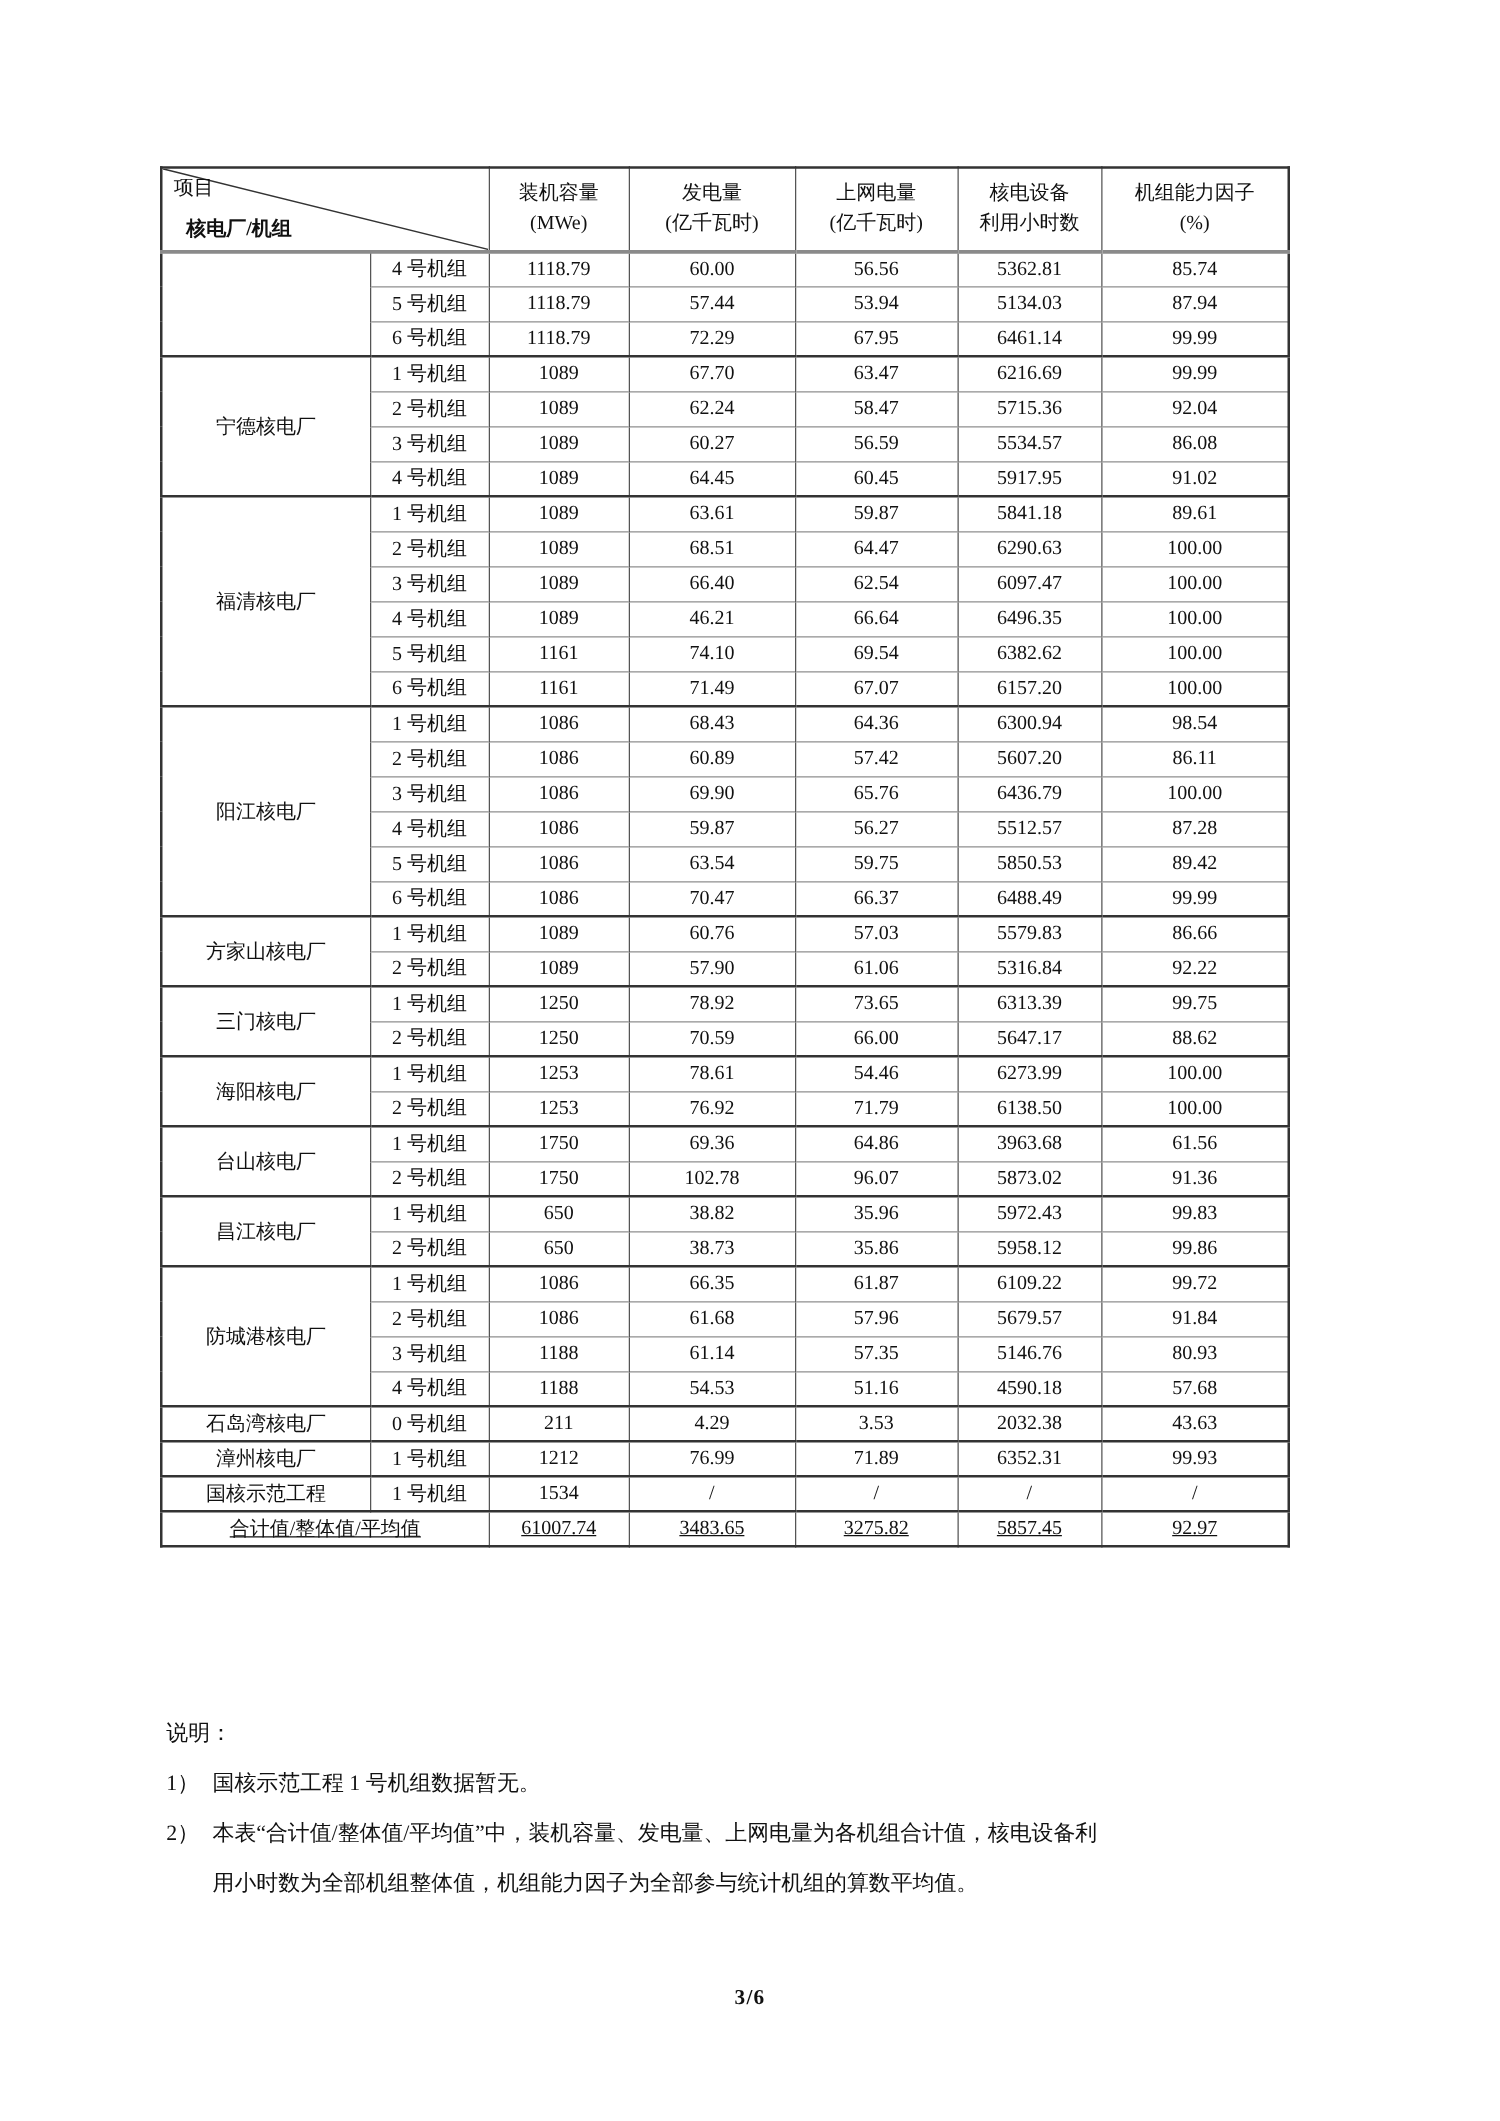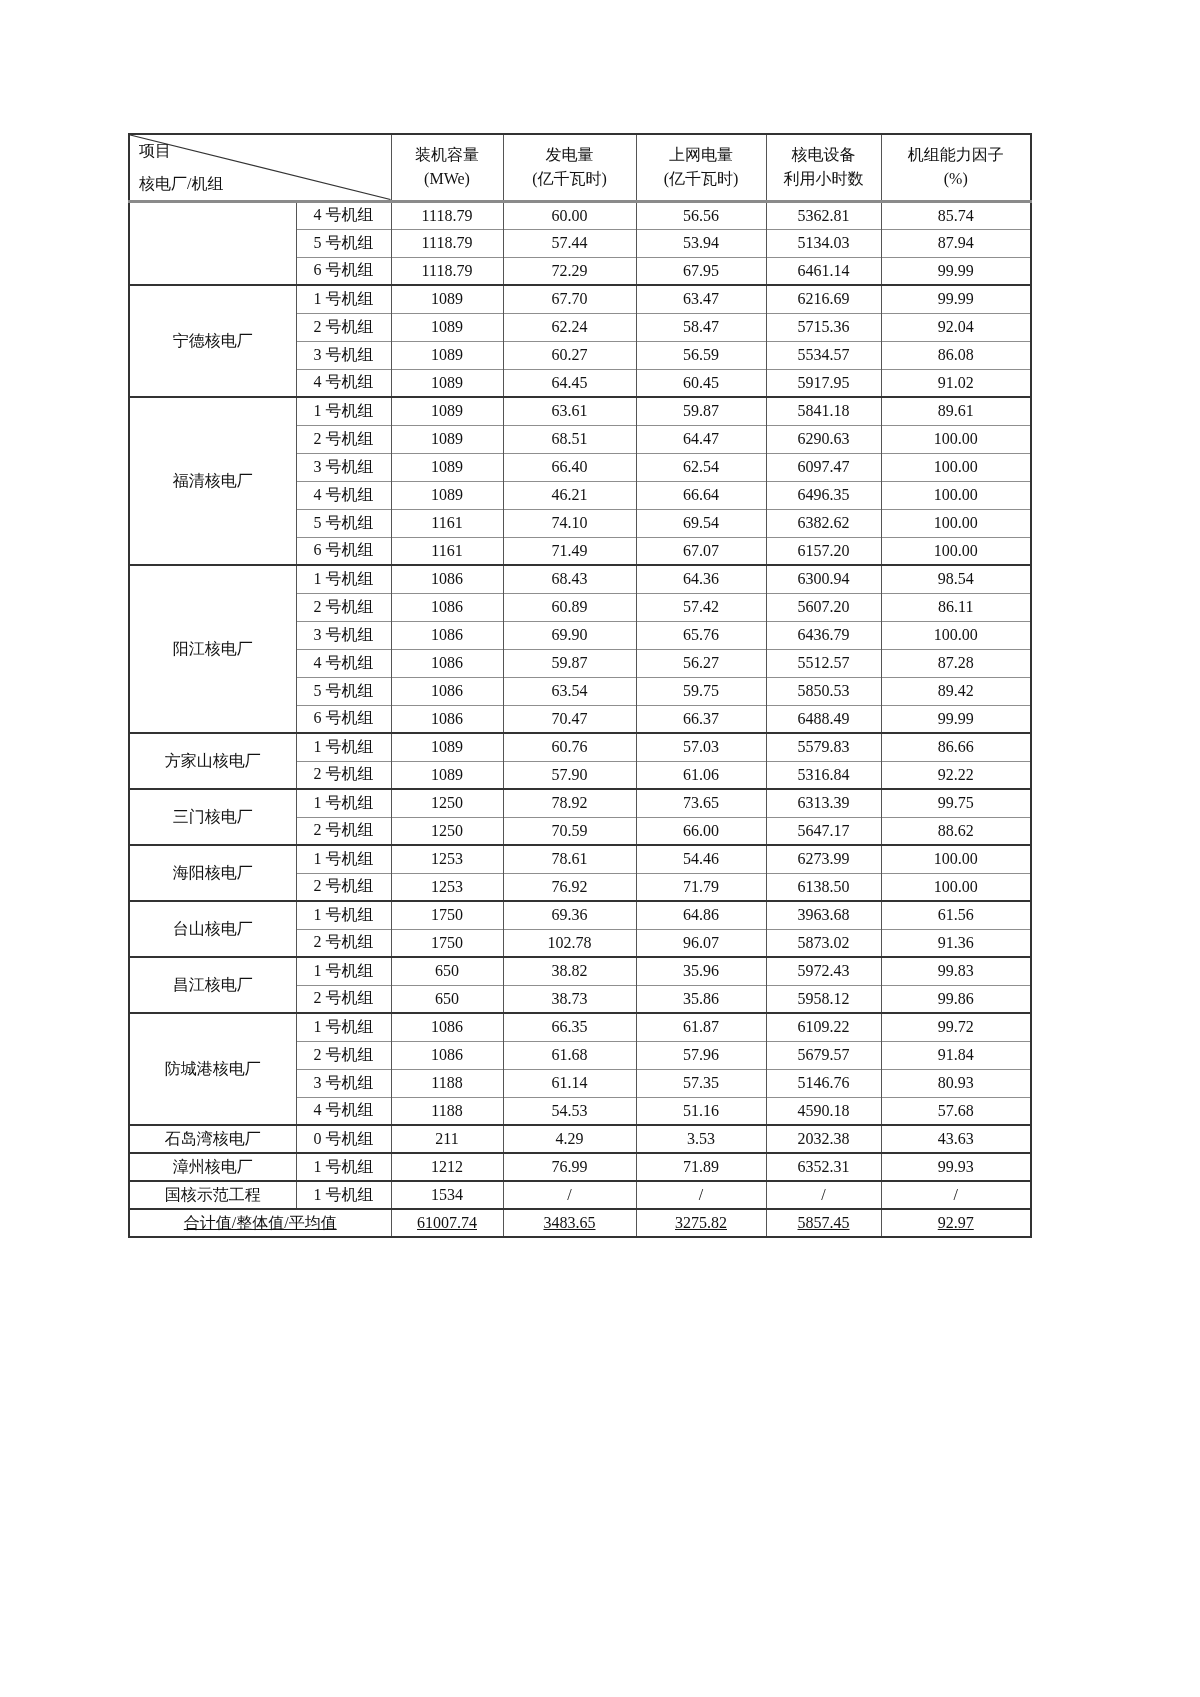--- a/index.html
+++ b/index.html
@@ -53,7 +53,7 @@
   th.corner { position: relative; }
   th.corner svg.diag { position: absolute; inset: 0; width: 100%; height: 100%; }
   .corner-top    { position: absolute; top: 4px;    left: 9px; line-height: 24px; text-align: center; }
-  .corner-bottom { position: absolute; bottom: 4px; left: 9px; line-height: 24px; }
+  .corner-bottom { position: absolute; bottom: 4px; left: 19px; line-height: 24px; font-weight: bold; }
   td.c-plant { }
   tr.total-row td { border-top: 2px solid #333333; text-decoration: underline; }
 

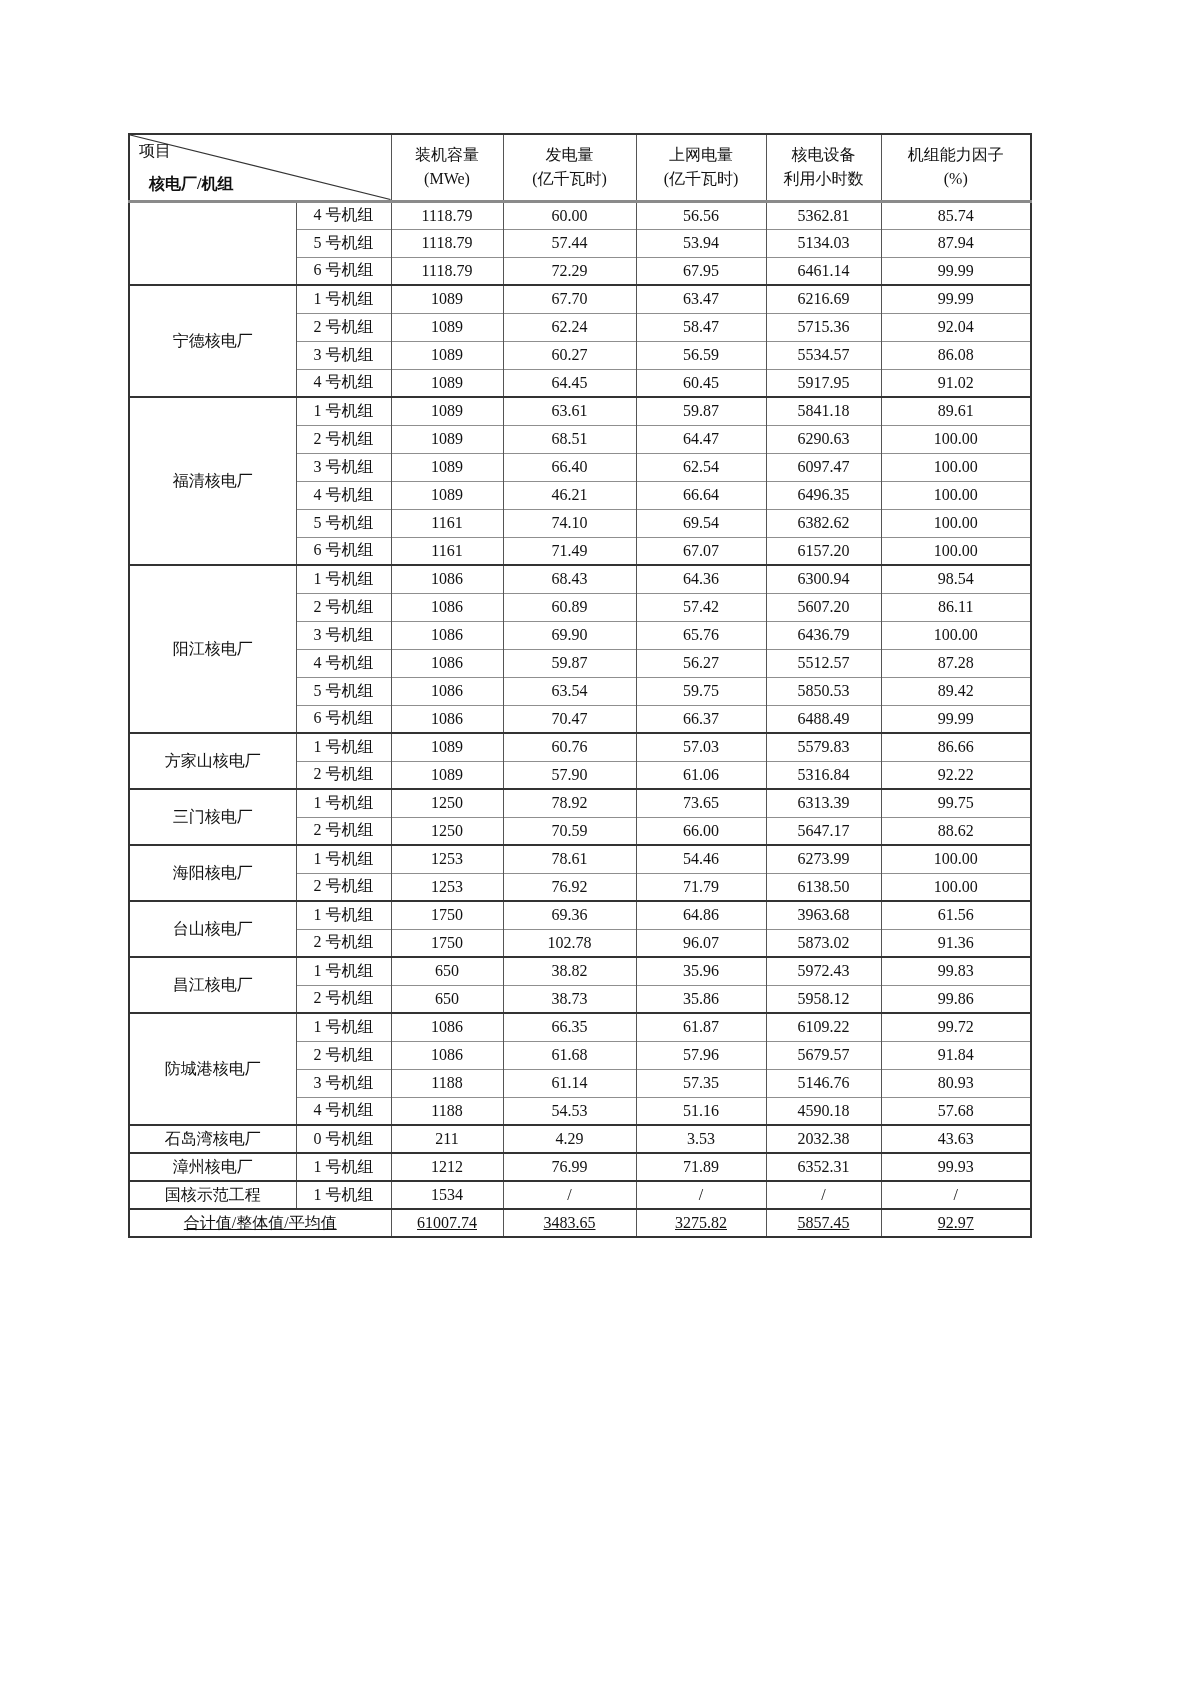--- a/index.html
+++ b/index.html
@@ -444,6 +444,22 @@
     </table>
   </div>
 
+  <div class="notes">
+    <div class="note-title">说明：</div>
+    <div class="note-item">
+      <span class="note-no">1）</span>
+      <span class="note-body">
+        <span class="note-line">国核示范工程 1 号机组数据暂无。</span>
+      </span>
+    </div>
+    <div class="note-item">
+      <span class="note-no">2）</span>
+      <span class="note-body">
+        <span class="note-line">本表“合计值/整体值/平均值”中，装机容量、发电量、上网电量为各机组合计值，核电设备利</span>
+        <span class="note-line">用小时数为全部机组整体值，机组能力因子为全部参与统计机组的算数平均值。</span>
+      </span>
+    </div>
+  </div>
 
 
 </div>

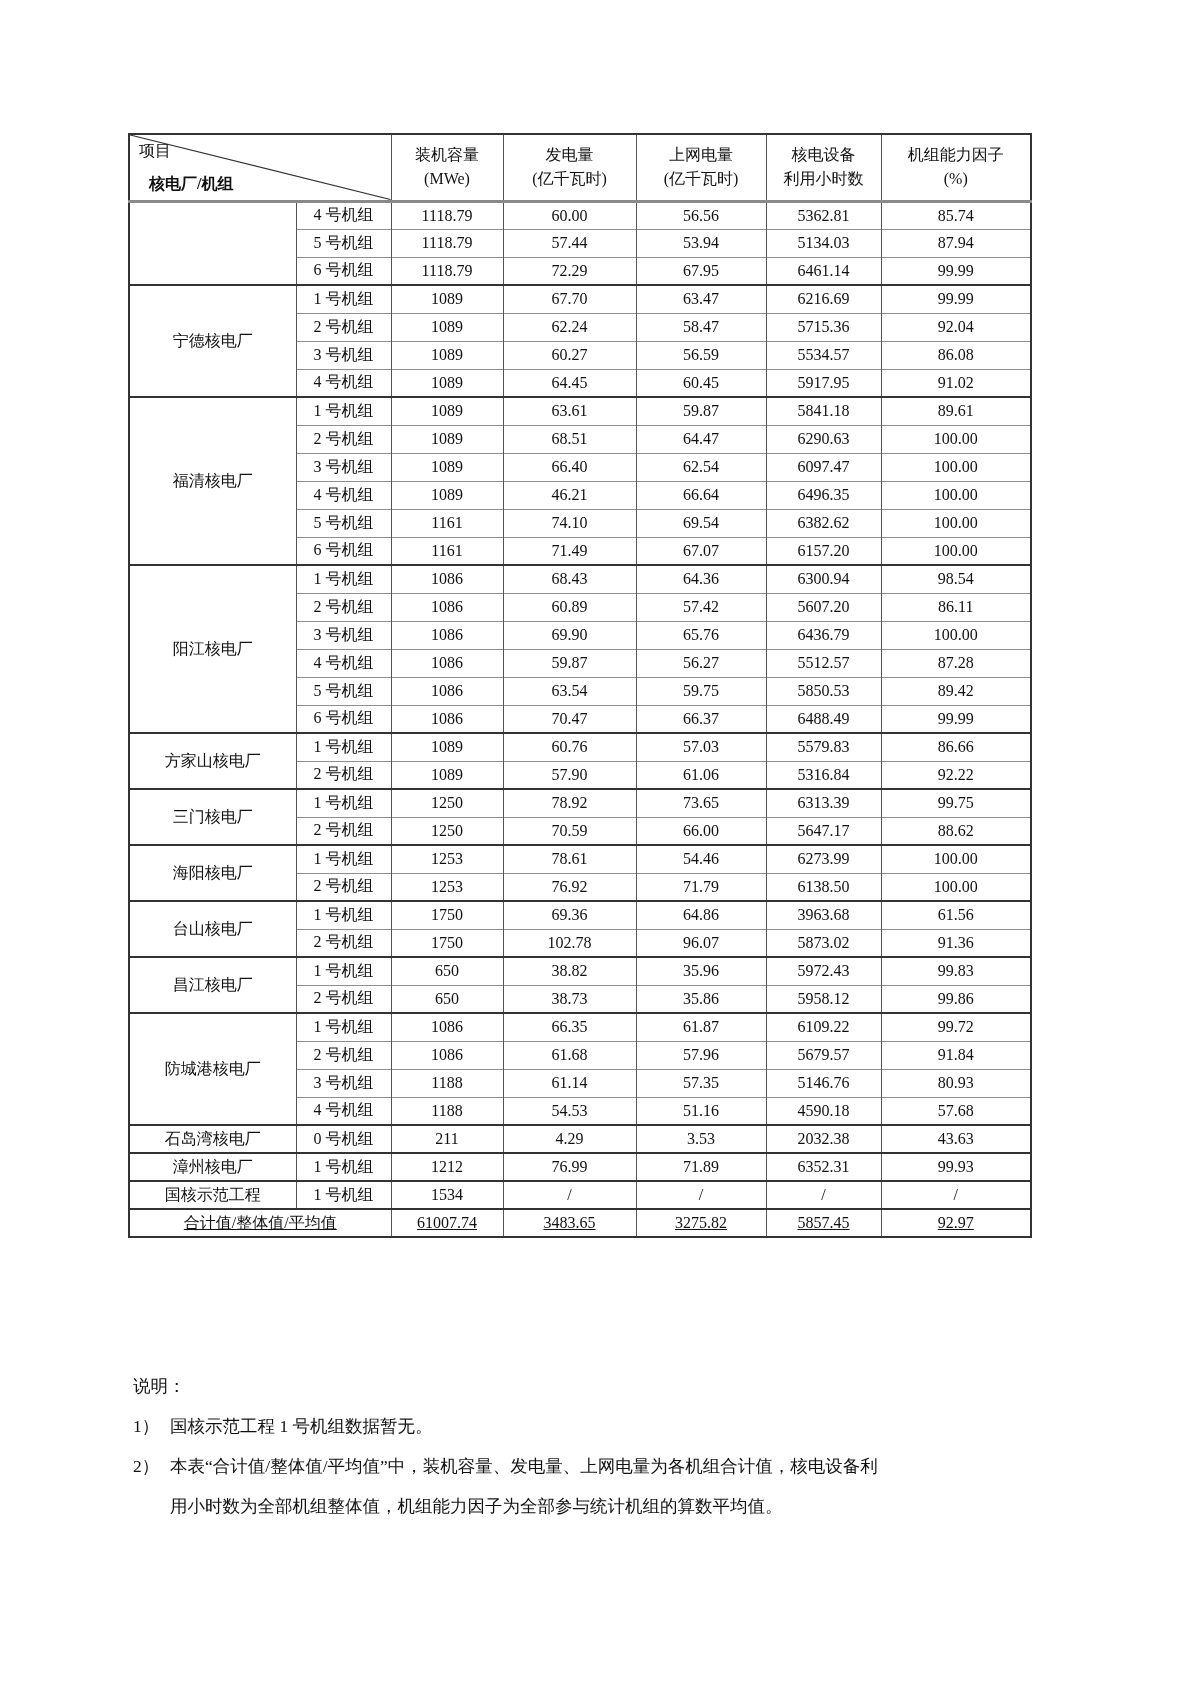--- a/index.html
+++ b/index.html
@@ -461,6 +461,7 @@
     </div>
   </div>
 
+  <div class="footer">3/6</div>
 
 </div>
 

